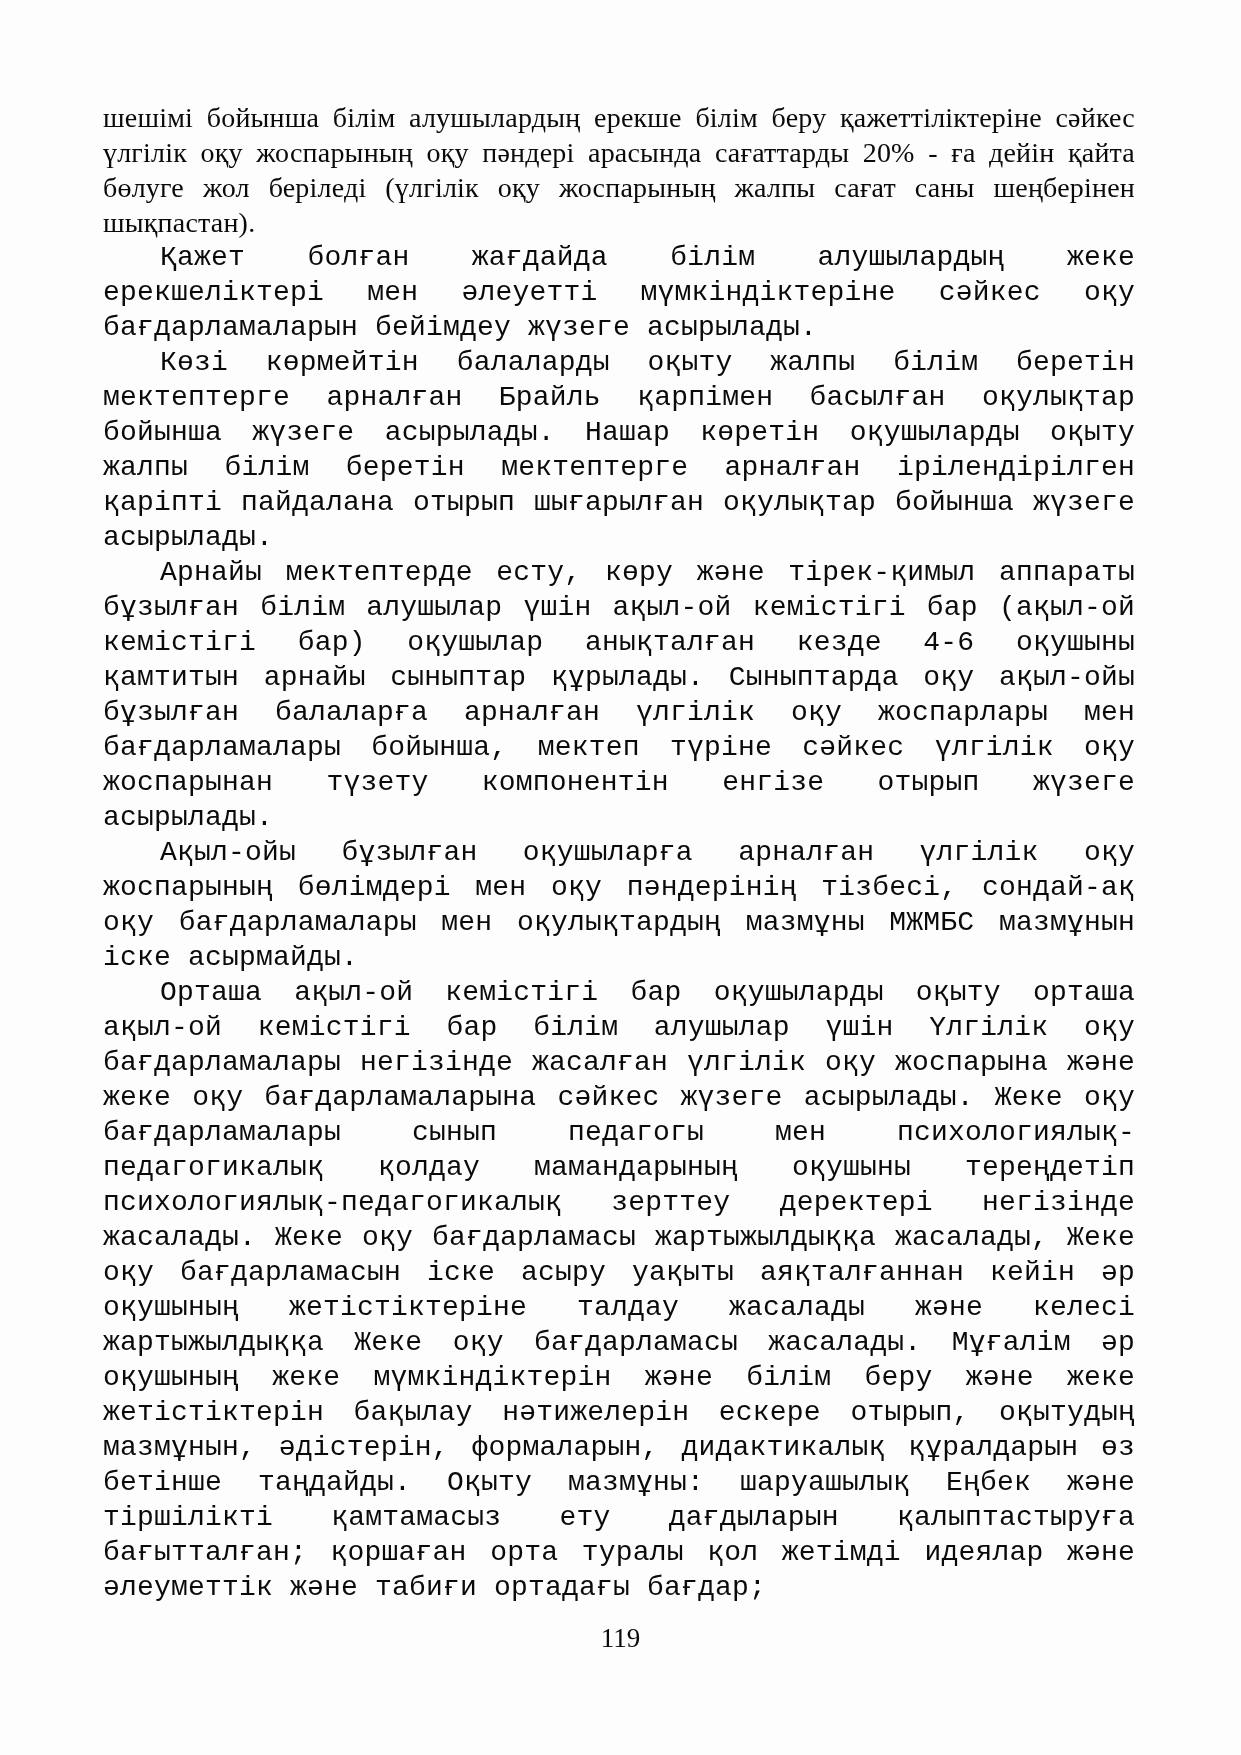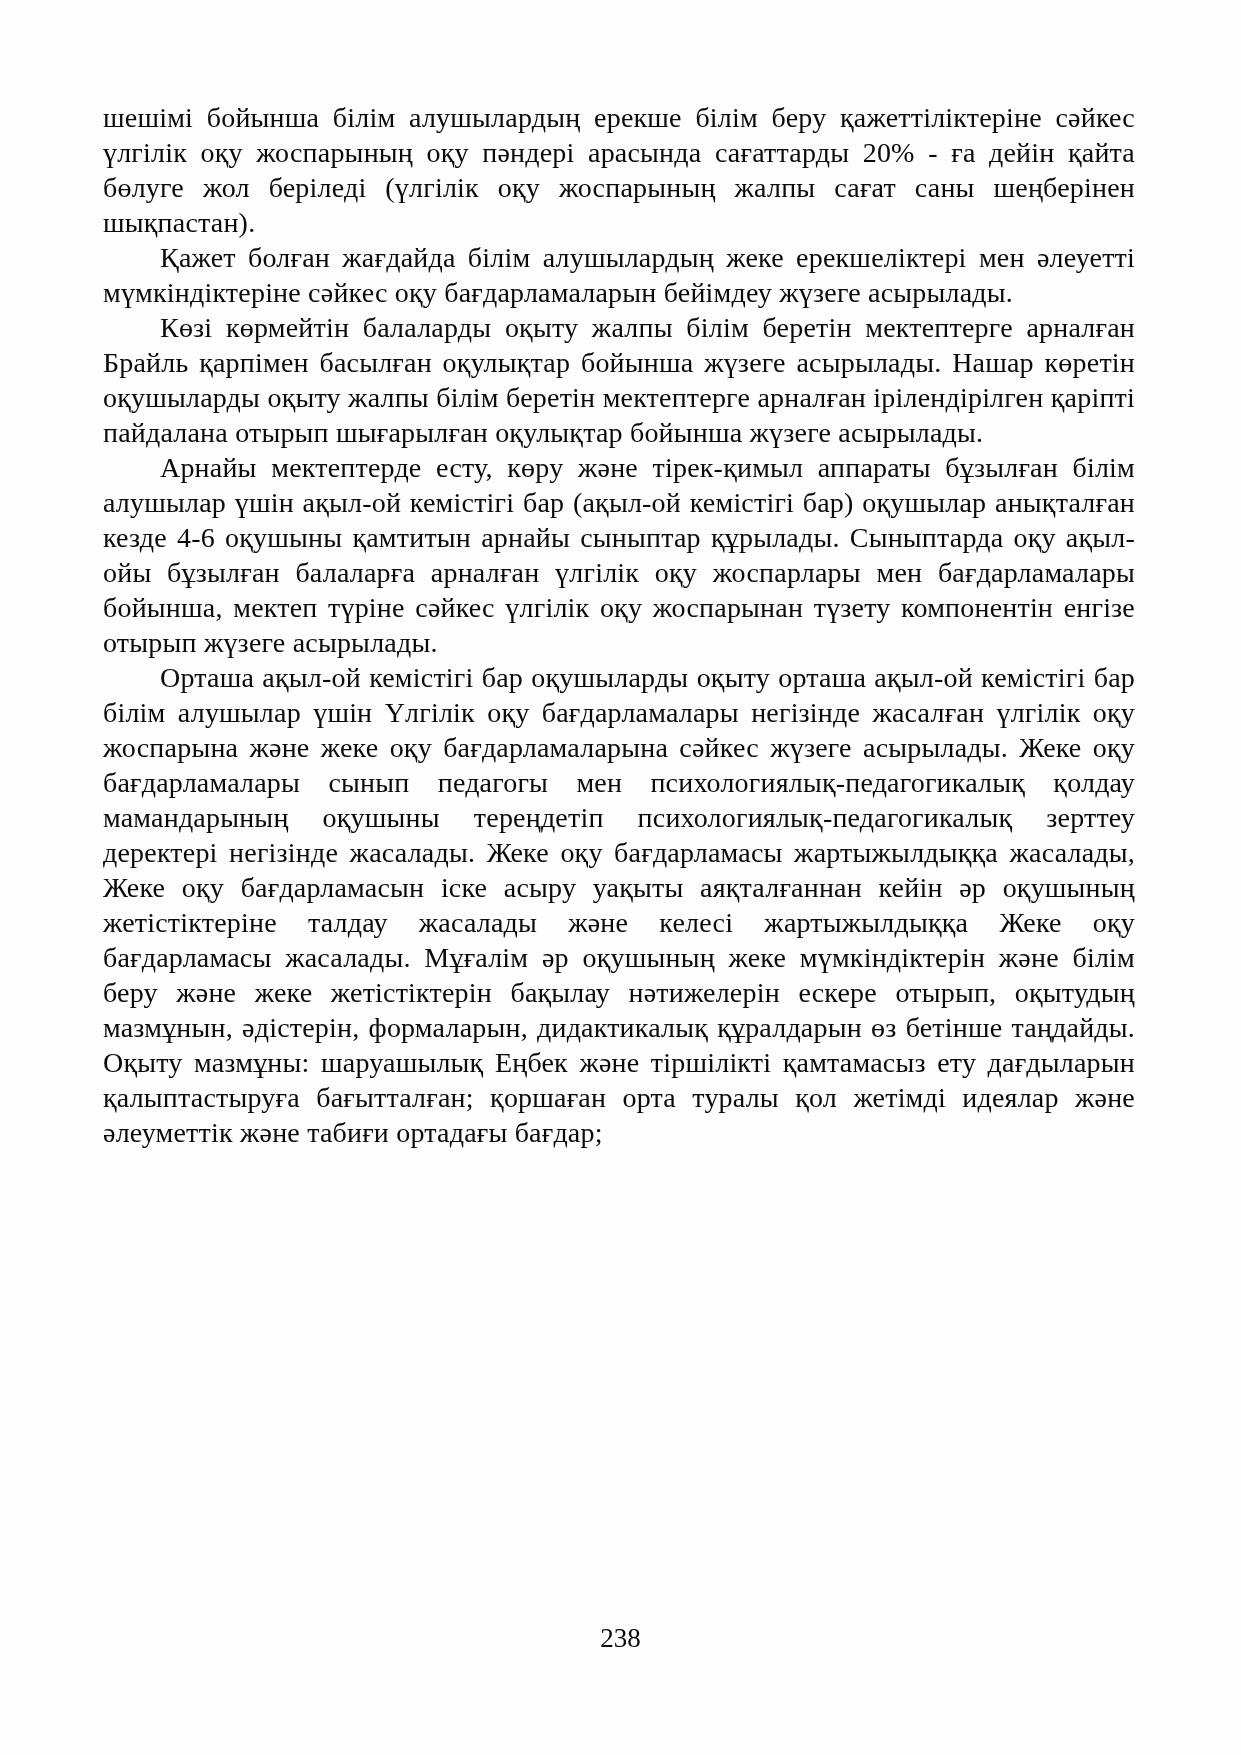--- a/index.html
+++ b/index.html
@@ -32,6 +32,7 @@
   }
   .content p.indent {
     text-indent: 57px;
+    font-family: Liberation Mono, monospace;
   }
   .page-number {
     position: absolute;

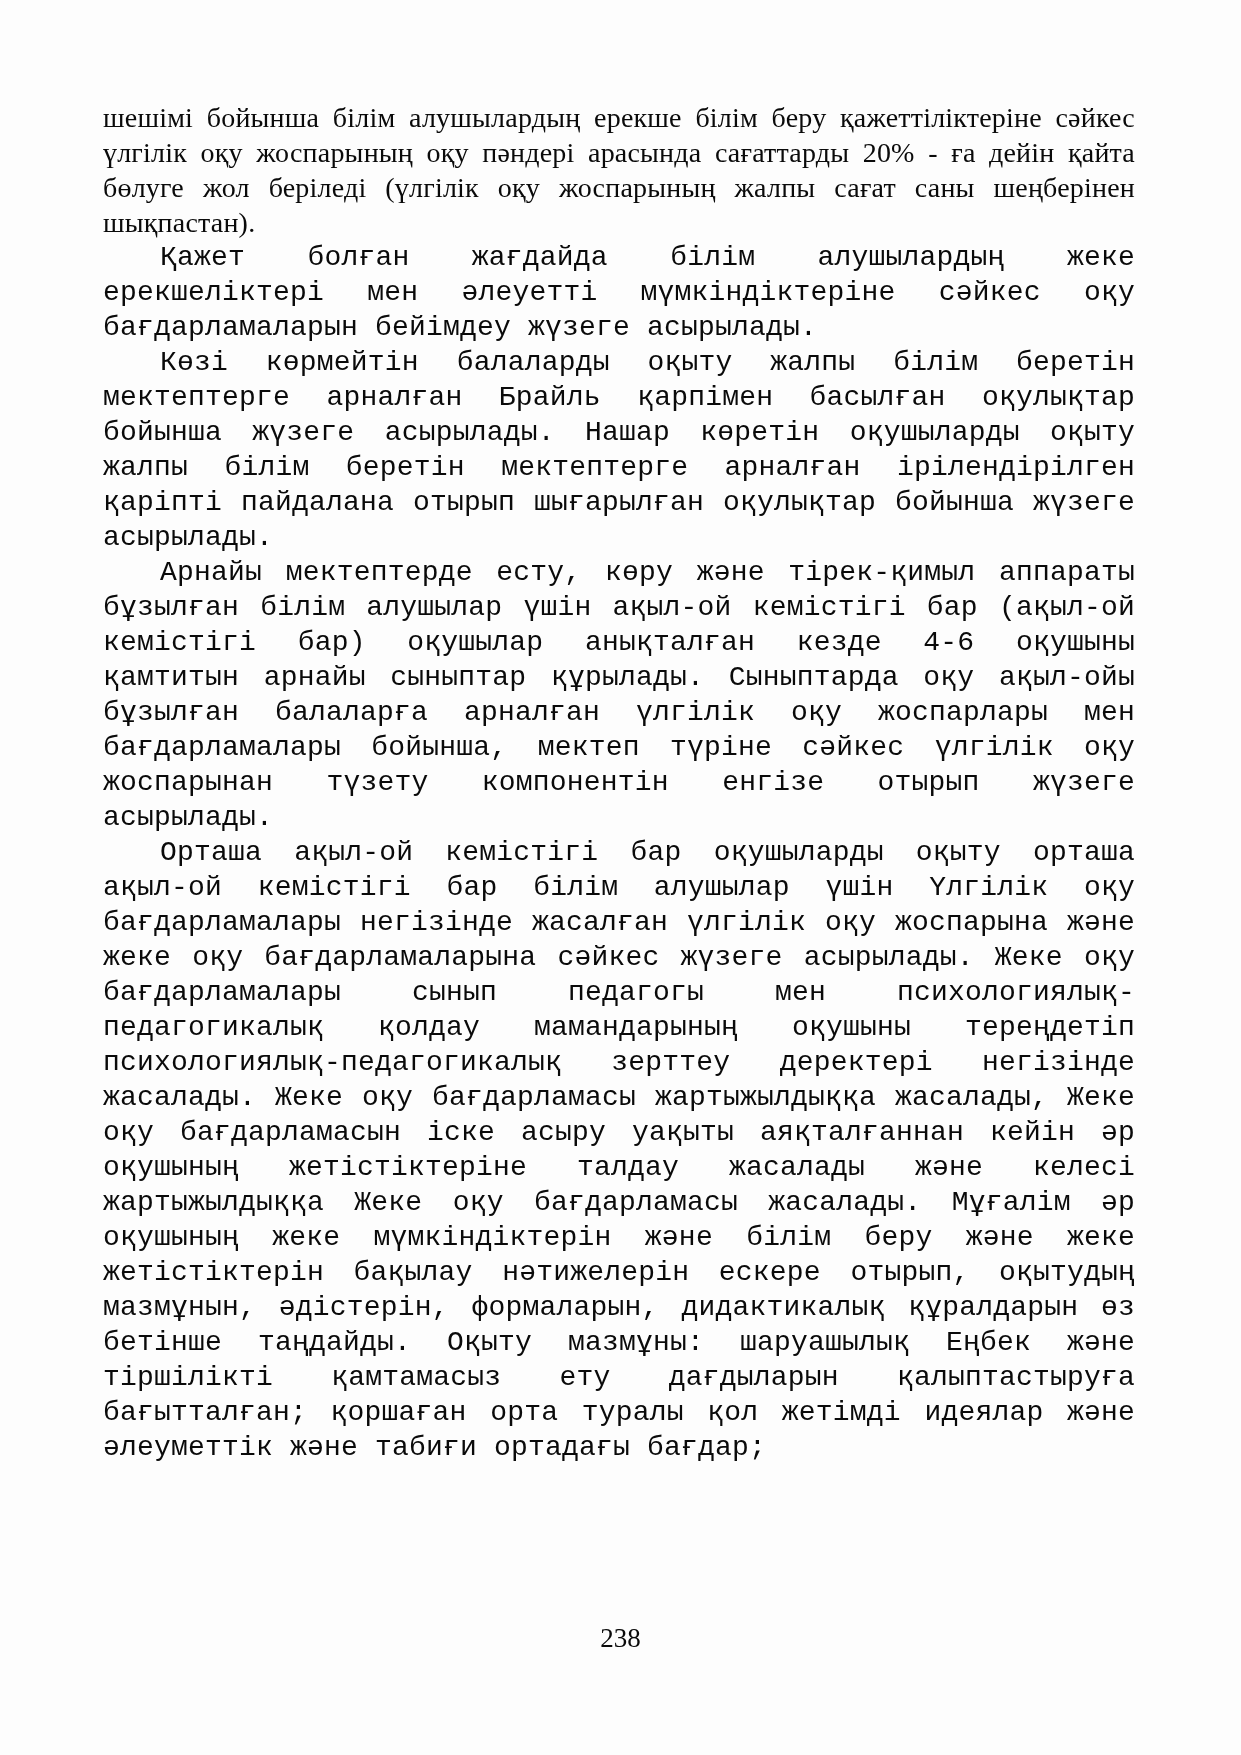--- a/index.html
+++ b/index.html
@@ -53,6 +53,7 @@
     <p class="indent">Қажет болған жағдайда білім алушылардың жеке ерекшеліктері мен әлеуетті мүмкіндіктеріне сәйкес оқу бағдарламаларын бейімдеу жүзеге асырылады.</p>
     <p class="indent">Көзі көрмейтін балаларды оқыту жалпы білім беретін мектептерге арналған Брайль қарпімен басылған оқулықтар бойынша жүзеге асырылады. Нашар көретін оқушыларды оқыту жалпы білім беретін мектептерге арналған ірілендірілген қаріпті пайдалана отырып шығарылған оқулықтар бойынша жүзеге асырылады.</p>
     <p class="indent">Арнайы мектептерде есту, көру және тірек-қимыл аппараты бұзылған білім алушылар үшін ақыл-ой кемістігі бар (ақыл-ой кемістігі бар) оқушылар анықталған кезде 4-6 оқушыны қамтитын арнайы сыныптар құрылады. Сыныптарда оқу ақыл-ойы бұзылған балаларға арналған үлгілік оқу жоспарлары мен бағдарламалары бойынша, мектеп түріне сәйкес үлгілік оқу жоспарынан түзету компонентін енгізе отырып жүзеге асырылады.</p>
+    <p class="indent">Ақыл-ойы бұзылған оқушыларға арналған үлгілік оқу жоспарының бөлімдері мен оқу пәндерінің тізбесі, сондай-ақ оқу бағдарламалары мен оқулықтардың мазмұны МЖМБС мазмұнын іске асырмайды.</p>
     <p class="indent">Орташа ақыл-ой кемістігі бар оқушыларды оқыту орташа ақыл-ой кемістігі бар білім алушылар үшін Үлгілік оқу бағдарламалары негізінде жасалған үлгілік оқу жоспарына және жеке оқу бағдарламаларына сәйкес жүзеге асырылады. Жеке оқу бағдарламалары сынып педагогы мен психологиялық-педагогикалық қолдау мамандарының оқушыны тереңдетіп психологиялық-педагогикалық зерттеу деректері негізінде жасалады. Жеке оқу бағдарламасы жартыжылдыққа жасалады, Жеке оқу бағдарламасын іске асыру уақыты аяқталғаннан кейін әр оқушының жетістіктеріне талдау жасалады және келесі жартыжылдыққа Жеке оқу бағдарламасы жасалады. Мұғалім әр оқушының жеке мүмкіндіктерін және білім беру және жеке жетістіктерін бақылау нәтижелерін ескере отырып, оқытудың мазмұнын, әдістерін, формаларын, дидактикалық құралдарын өз бетінше таңдайды. Оқыту мазмұны: шаруашылық Еңбек және тіршілікті қамтамасыз ету дағдыларын қалыптастыруға бағытталған; қоршаған орта туралы қол жетімді идеялар және әлеуметтік және табиғи ортадағы бағдар;</p>
   </div>
   <div class="page-number">238</div>

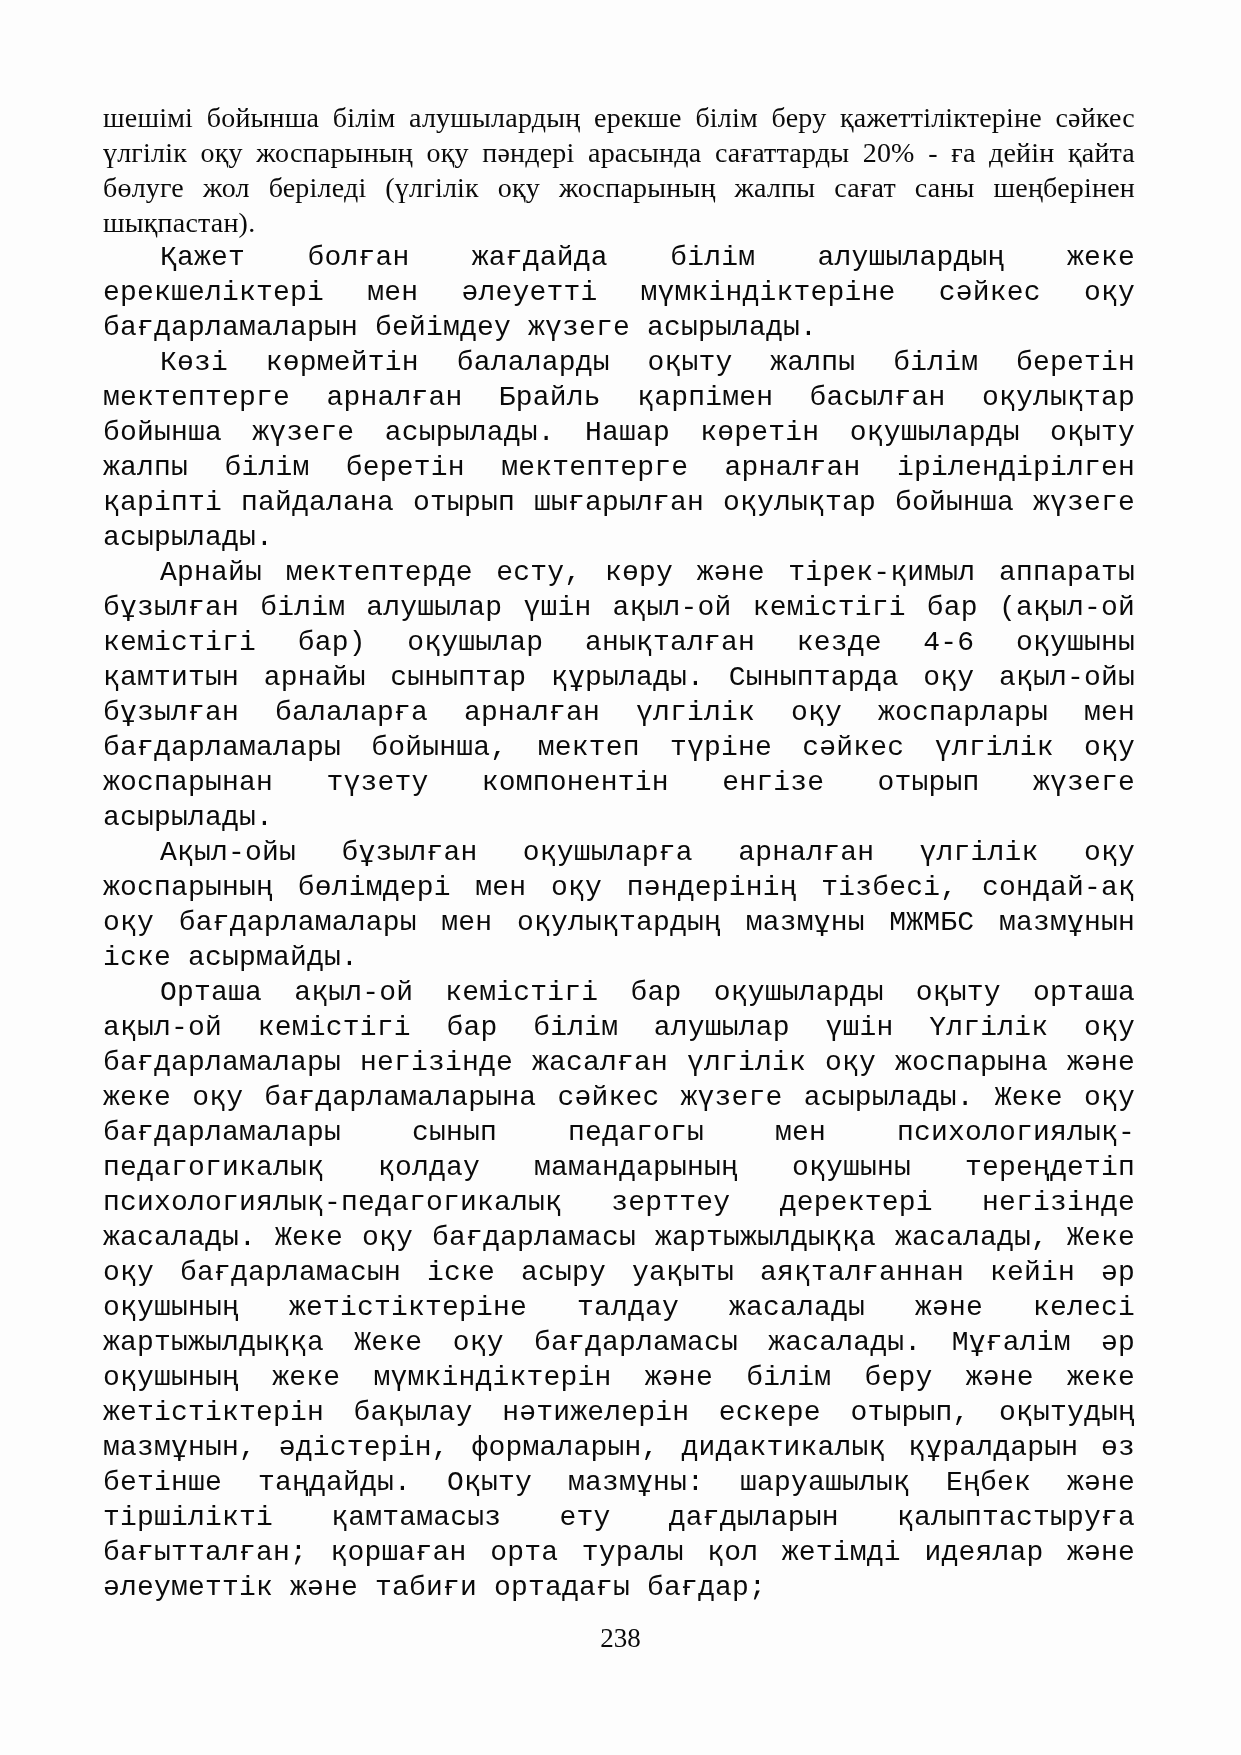--- a/index.html
+++ b/index.html
@@ -56,7 +56,7 @@
     <p class="indent">Ақыл-ойы бұзылған оқушыларға арналған үлгілік оқу жоспарының бөлімдері мен оқу пәндерінің тізбесі, сондай-ақ оқу бағдарламалары мен оқулықтардың мазмұны МЖМБС мазмұнын іске асырмайды.</p>
     <p class="indent">Орташа ақыл-ой кемістігі бар оқушыларды оқыту орташа ақыл-ой кемістігі бар білім алушылар үшін Үлгілік оқу бағдарламалары негізінде жасалған үлгілік оқу жоспарына және жеке оқу бағдарламаларына сәйкес жүзеге асырылады. Жеке оқу бағдарламалары сынып педагогы мен психологиялық-педагогикалық қолдау мамандарының оқушыны тереңдетіп психологиялық-педагогикалық зерттеу деректері негізінде жасалады. Жеке оқу бағдарламасы жартыжылдыққа жасалады, Жеке оқу бағдарламасын іске асыру уақыты аяқталғаннан кейін әр оқушының жетістіктеріне талдау жасалады және келесі жартыжылдыққа Жеке оқу бағдарламасы жасалады. Мұғалім әр оқушының жеке мүмкіндіктерін және білім беру және жеке жетістіктерін бақылау нәтижелерін ескере отырып, оқытудың мазмұнын, әдістерін, формаларын, дидактикалық құралдарын өз бетінше таңдайды. Оқыту мазмұны: шаруашылық Еңбек және тіршілікті қамтамасыз ету дағдыларын қалыптастыруға бағытталған; қоршаған орта туралы қол жетімді идеялар және әлеуметтік және табиғи ортадағы бағдар;</p>
   </div>
-  <div class="page-number">238</div>
+  <div class="page-number">119</div>
 </div>
 
 </body></html>

